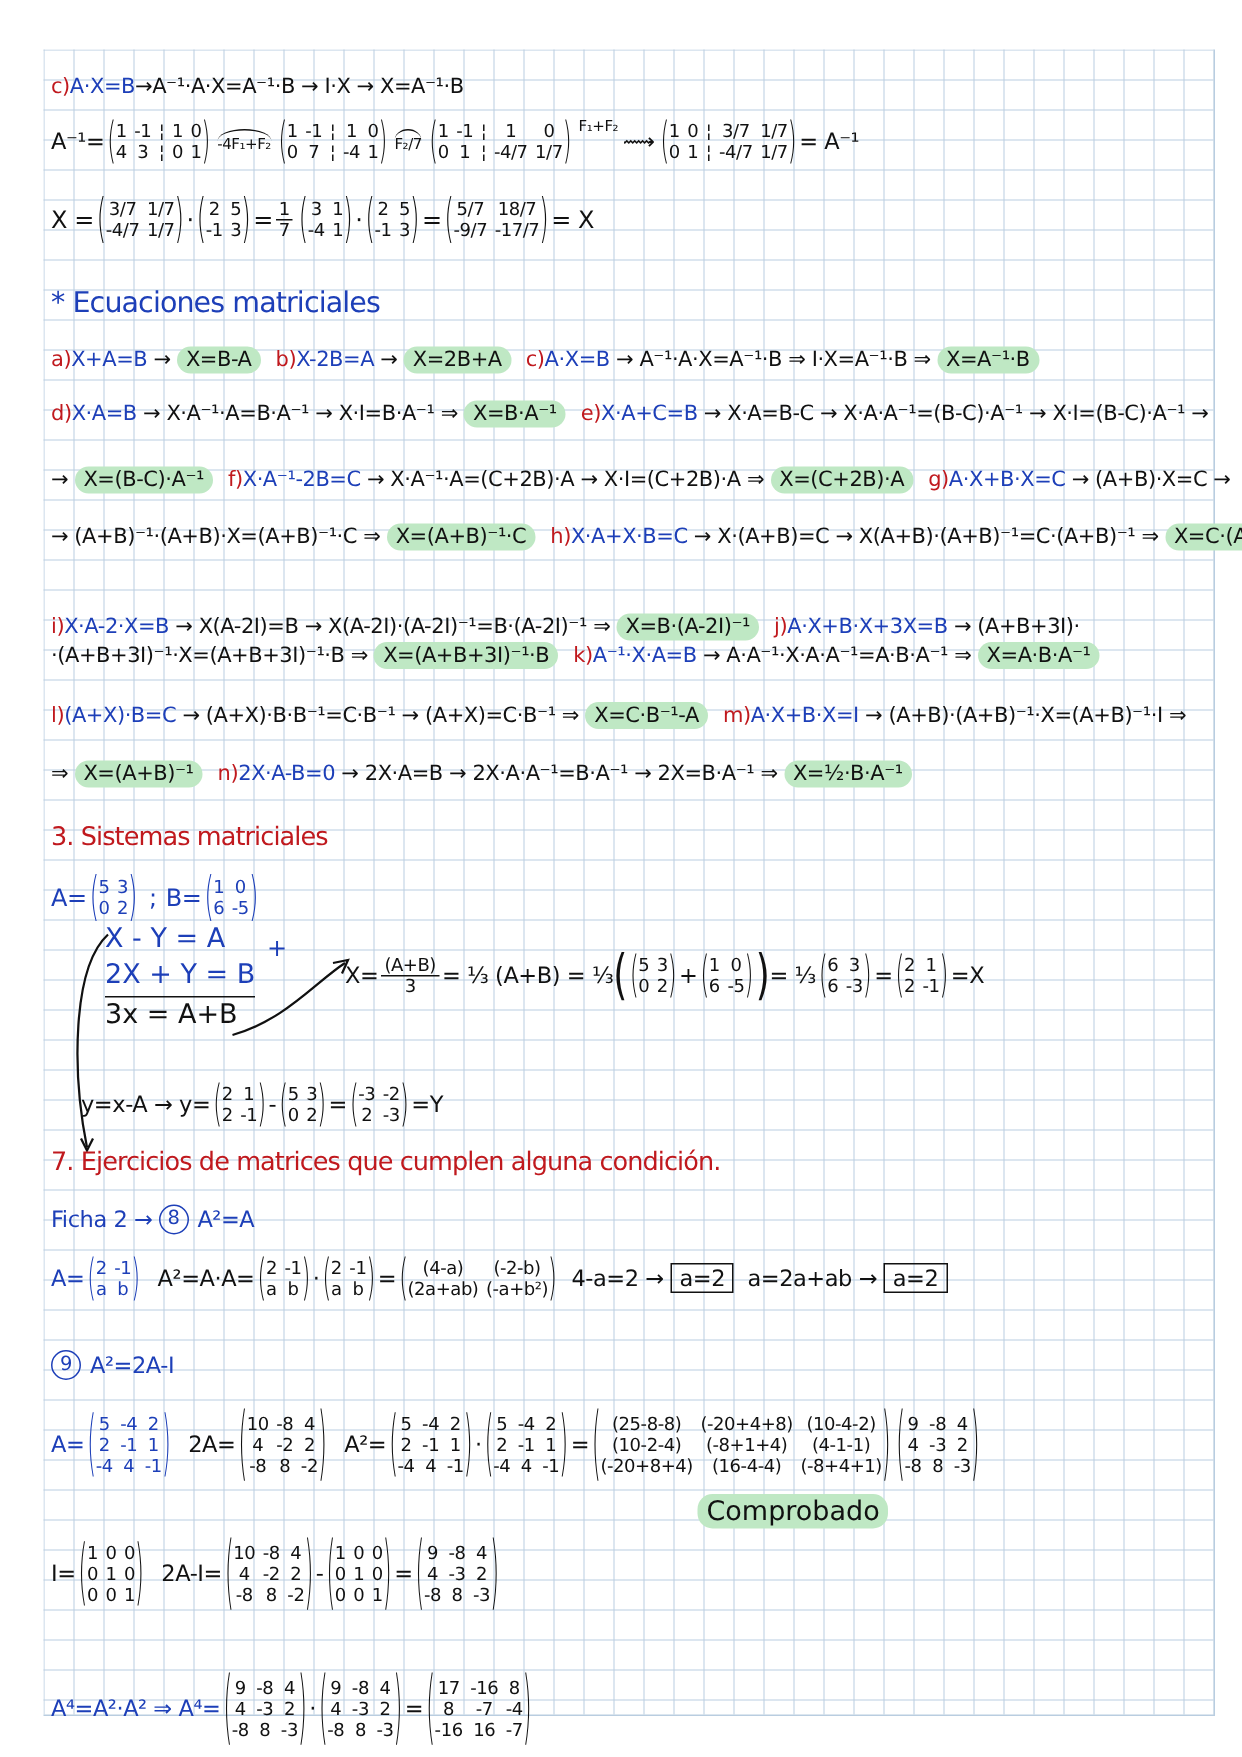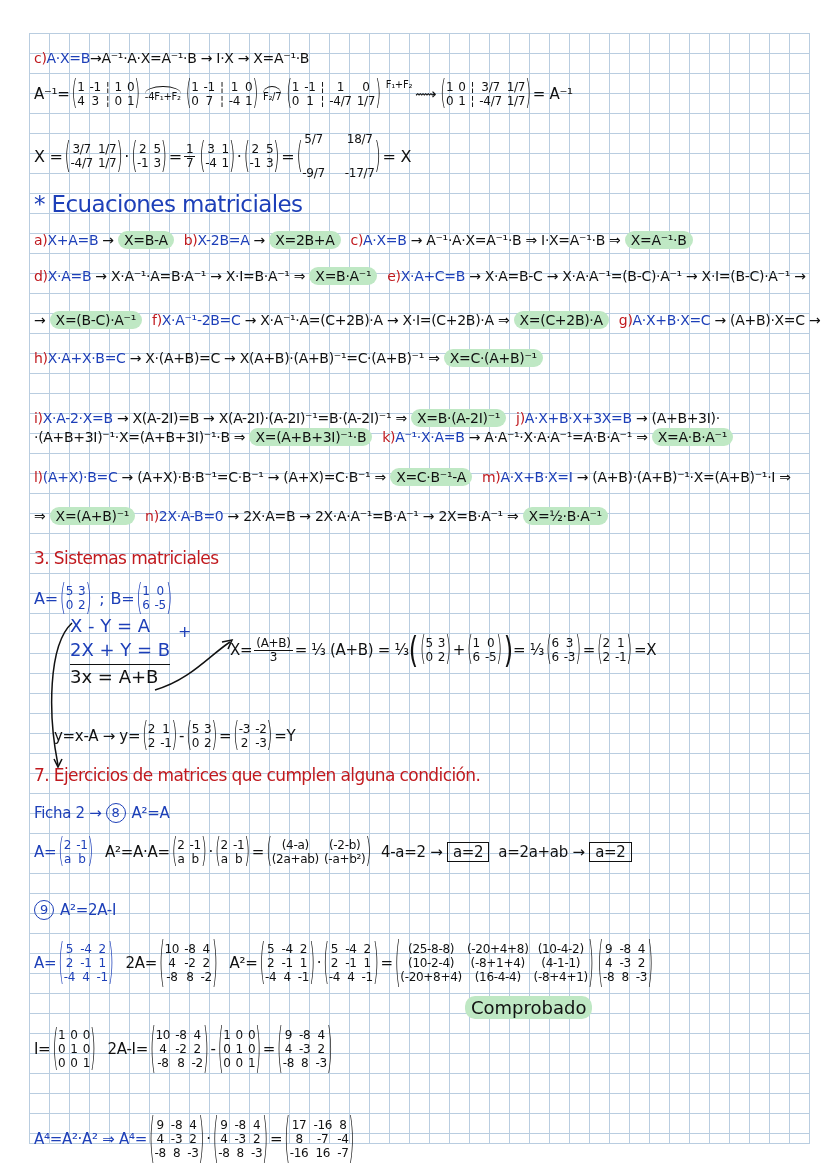--- a/index.html
+++ b/index.html
@@ -179,7 +179,7 @@
   <span>=</span>
   <span class="mat">
       <span class="paren">(</span>
-      <span class="grid" style="grid-template-columns: repeat(2, auto); gap: 20px;">
+      <span class="grid" style="grid-template-columns: repeat(2, auto);">
         <span>5/7</span>
         <span>18/7</span>
         <span>-9/7</span>

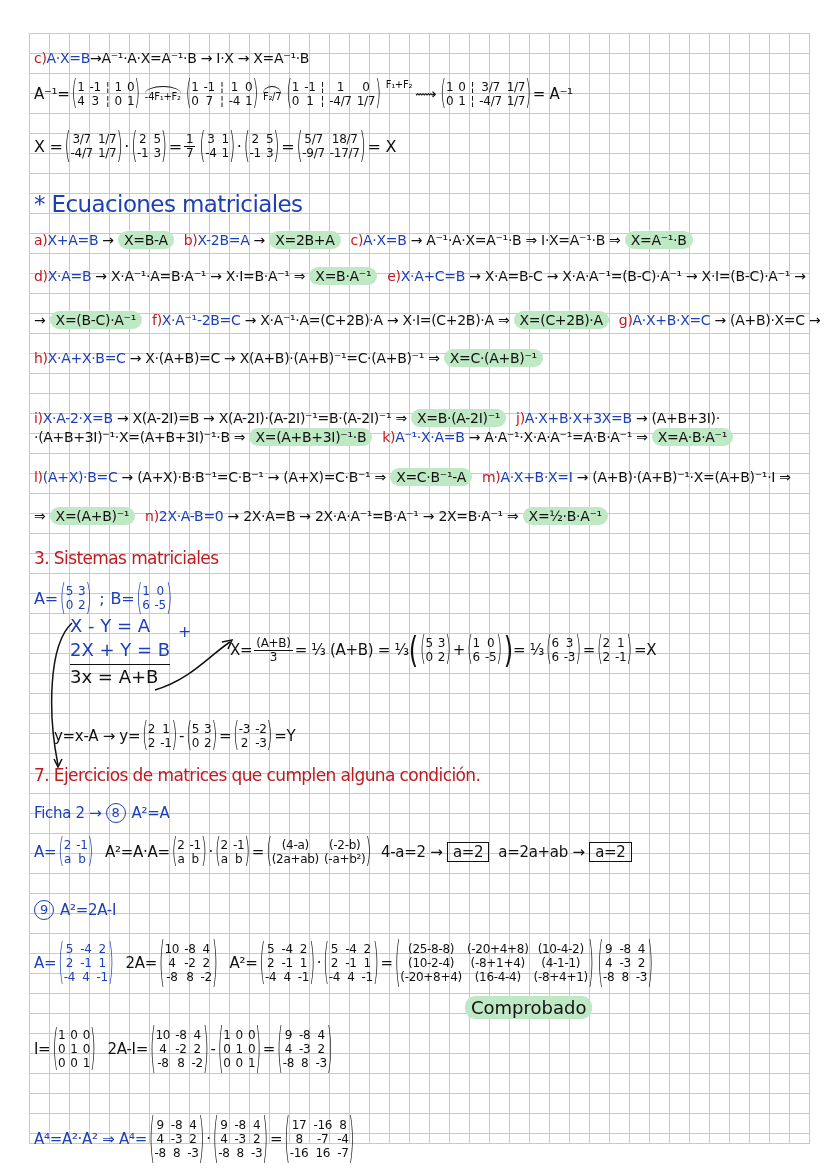--- a/index.html
+++ b/index.html
@@ -24,7 +24,7 @@
   .red { color:#c0191e; }
   .hl { background:#bfe8c4; border-radius:10px; padding:1px 6px; }
   .title-red { color:#c0191e; font-size:17px; letter-spacing:-0.6px; }
-  .title-blue { color:#1d3fb8; font-size:23px; letter-spacing:-0.6px; }
+  .title-blue { color:#1d3fb8; font-size:19px; letter-spacing:-0.6px; }
   .sp { display:inline-block; width:10px; }
   .mat {
     display:inline-flex; align-items:center; margin:0 2px;

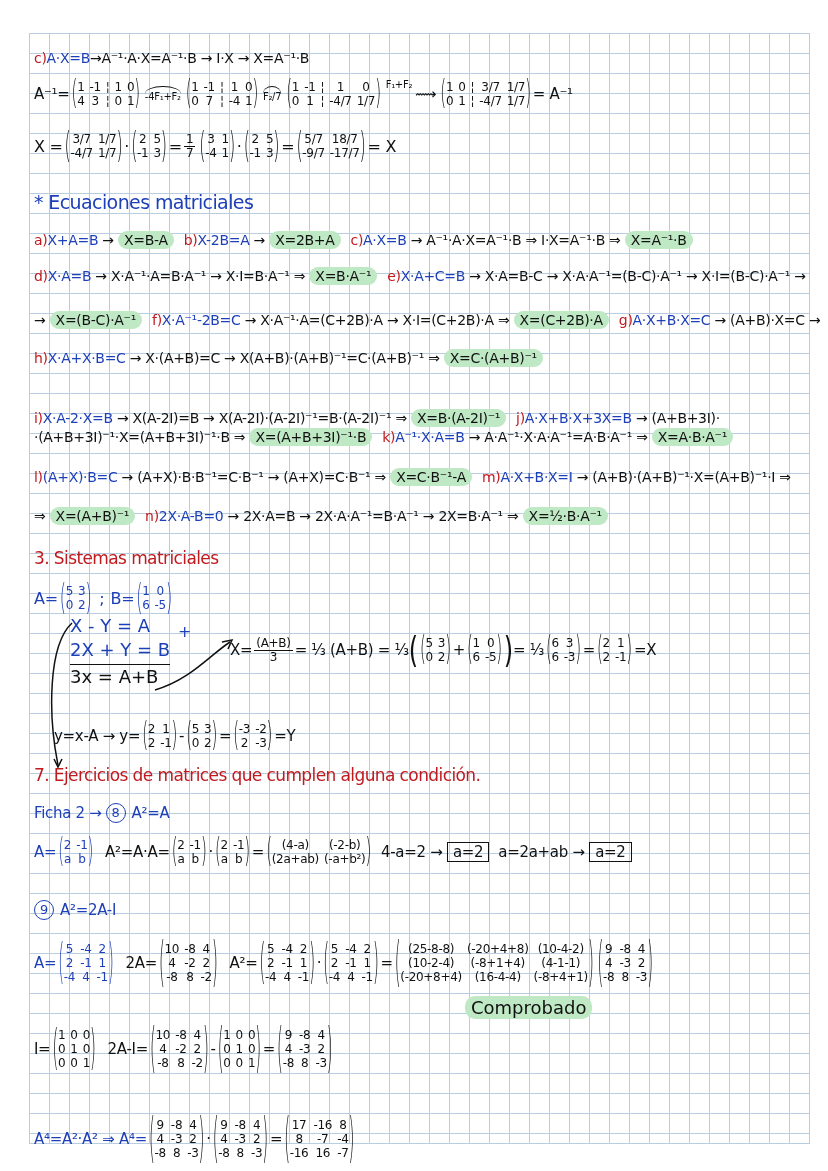--- a/index.html
+++ b/index.html
@@ -209,6 +209,7 @@
     <span style="margin-right: 4px;"><span class="red">g)</span><span class="blue">A·X+B·X=C </span><span>→ (A+B)·X=C → </span></span>
   </div>
 <div class="line" style="top:350px;">
+    <span style="margin-right: 10px;"><span>→ (A+B)⁻¹·(A+B)·X=(A+B)⁻¹·C ⇒ </span><span class="hl">X=(A+B)⁻¹·C</span></span>
     <span style="margin-right: 10px;"><span class="red">h)</span><span class="blue">X·A+X·B=C </span><span>→ X·(A+B)=C → X(A+B)·(A+B)⁻¹=C·(A+B)⁻¹ ⇒ </span><span class="hl">X=C·(A+B)⁻¹</span></span>
   </div>
 <div class="line" style="top:410px;">

